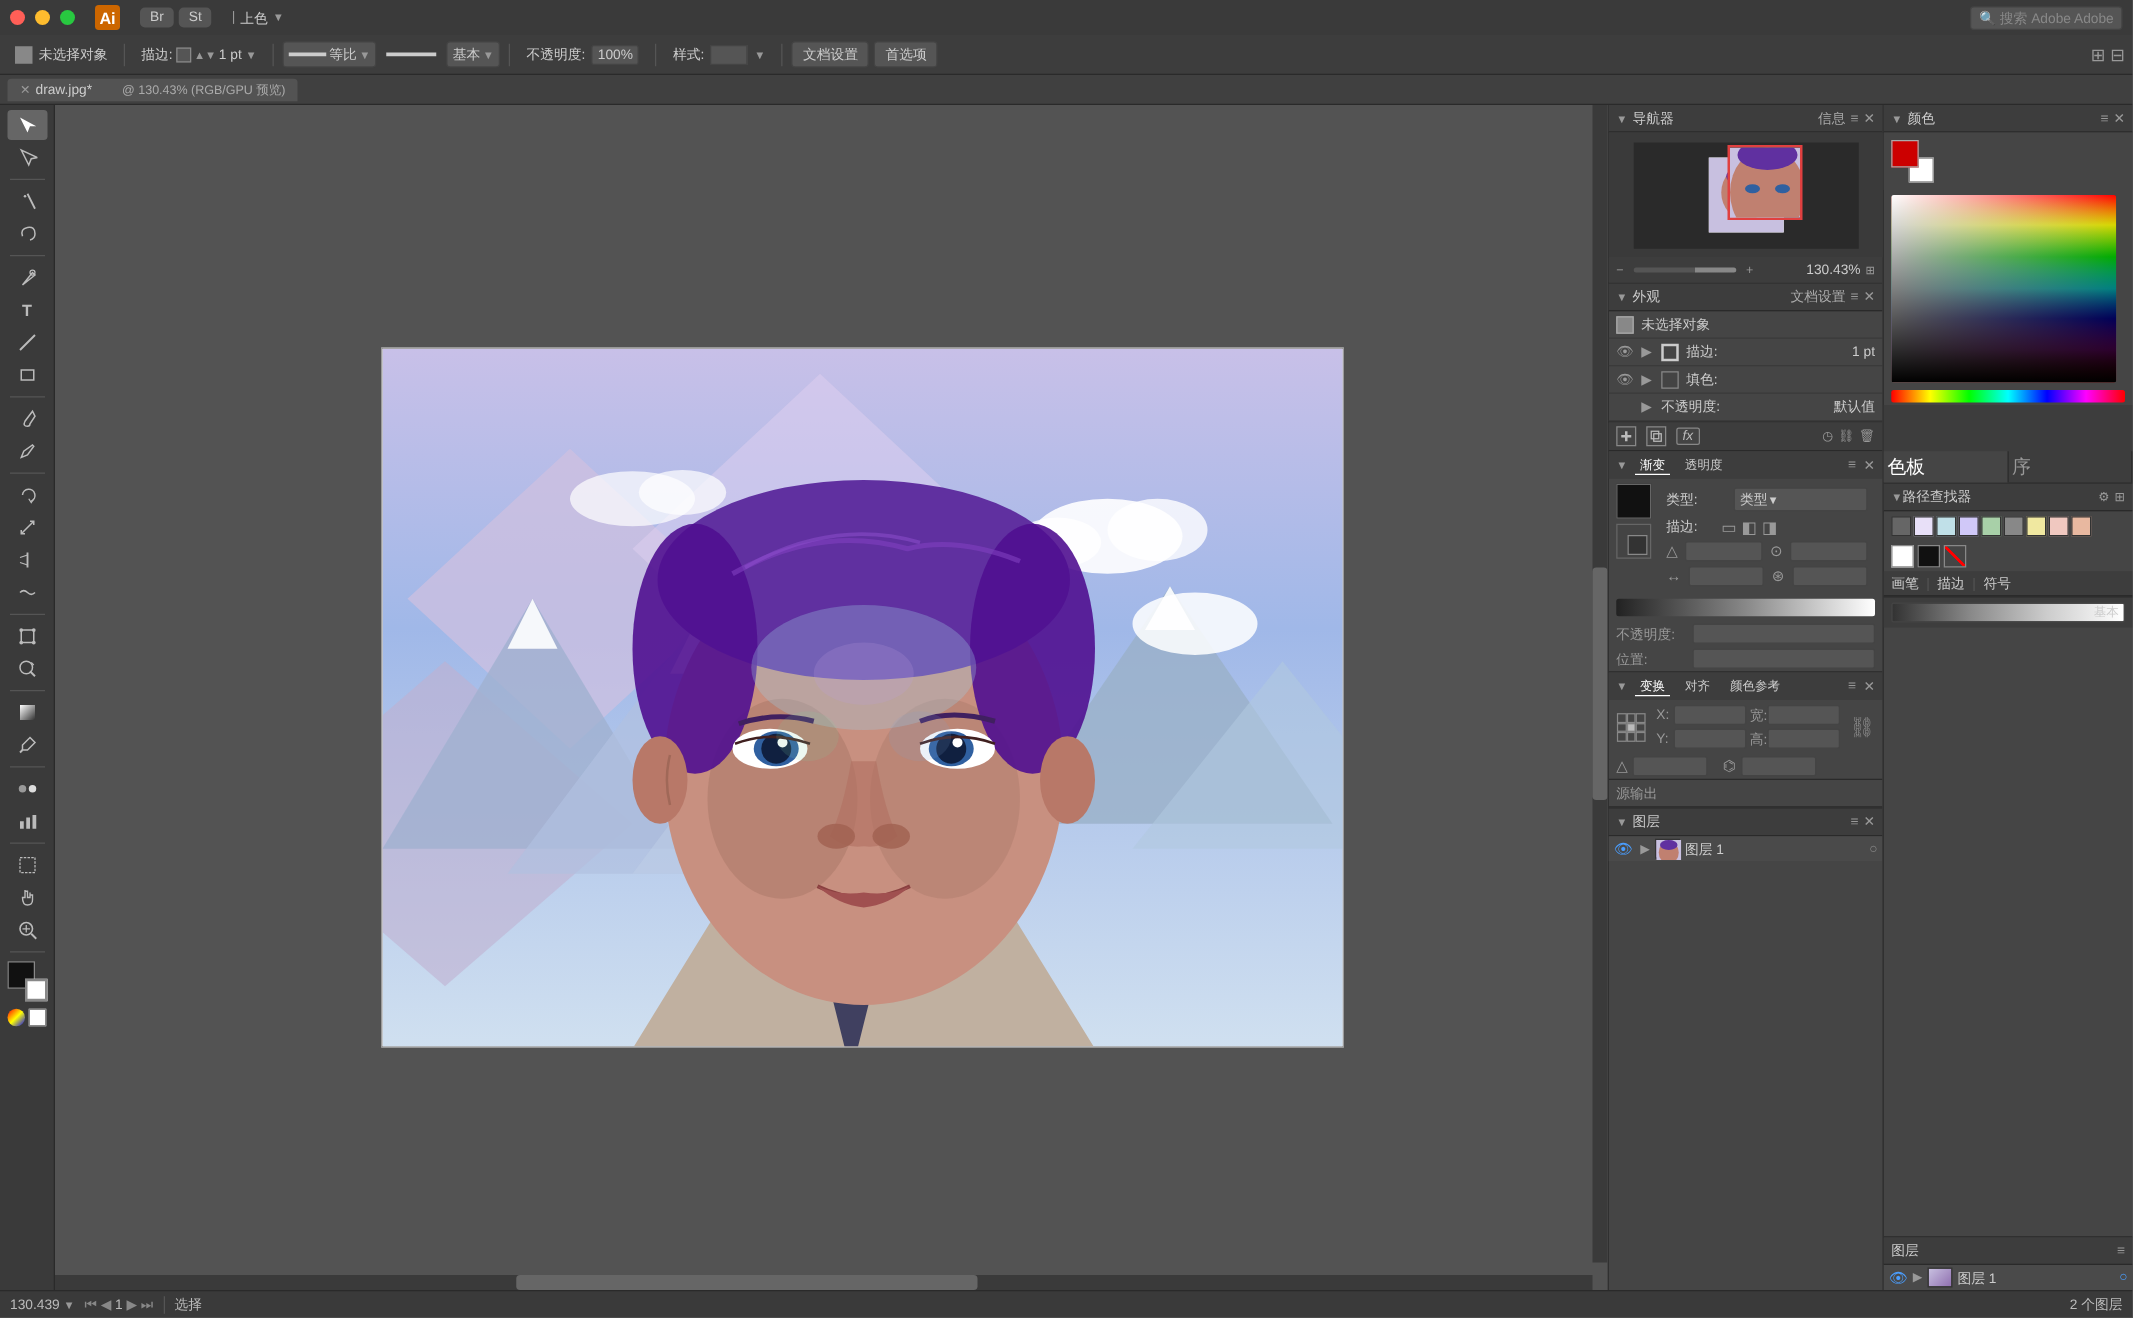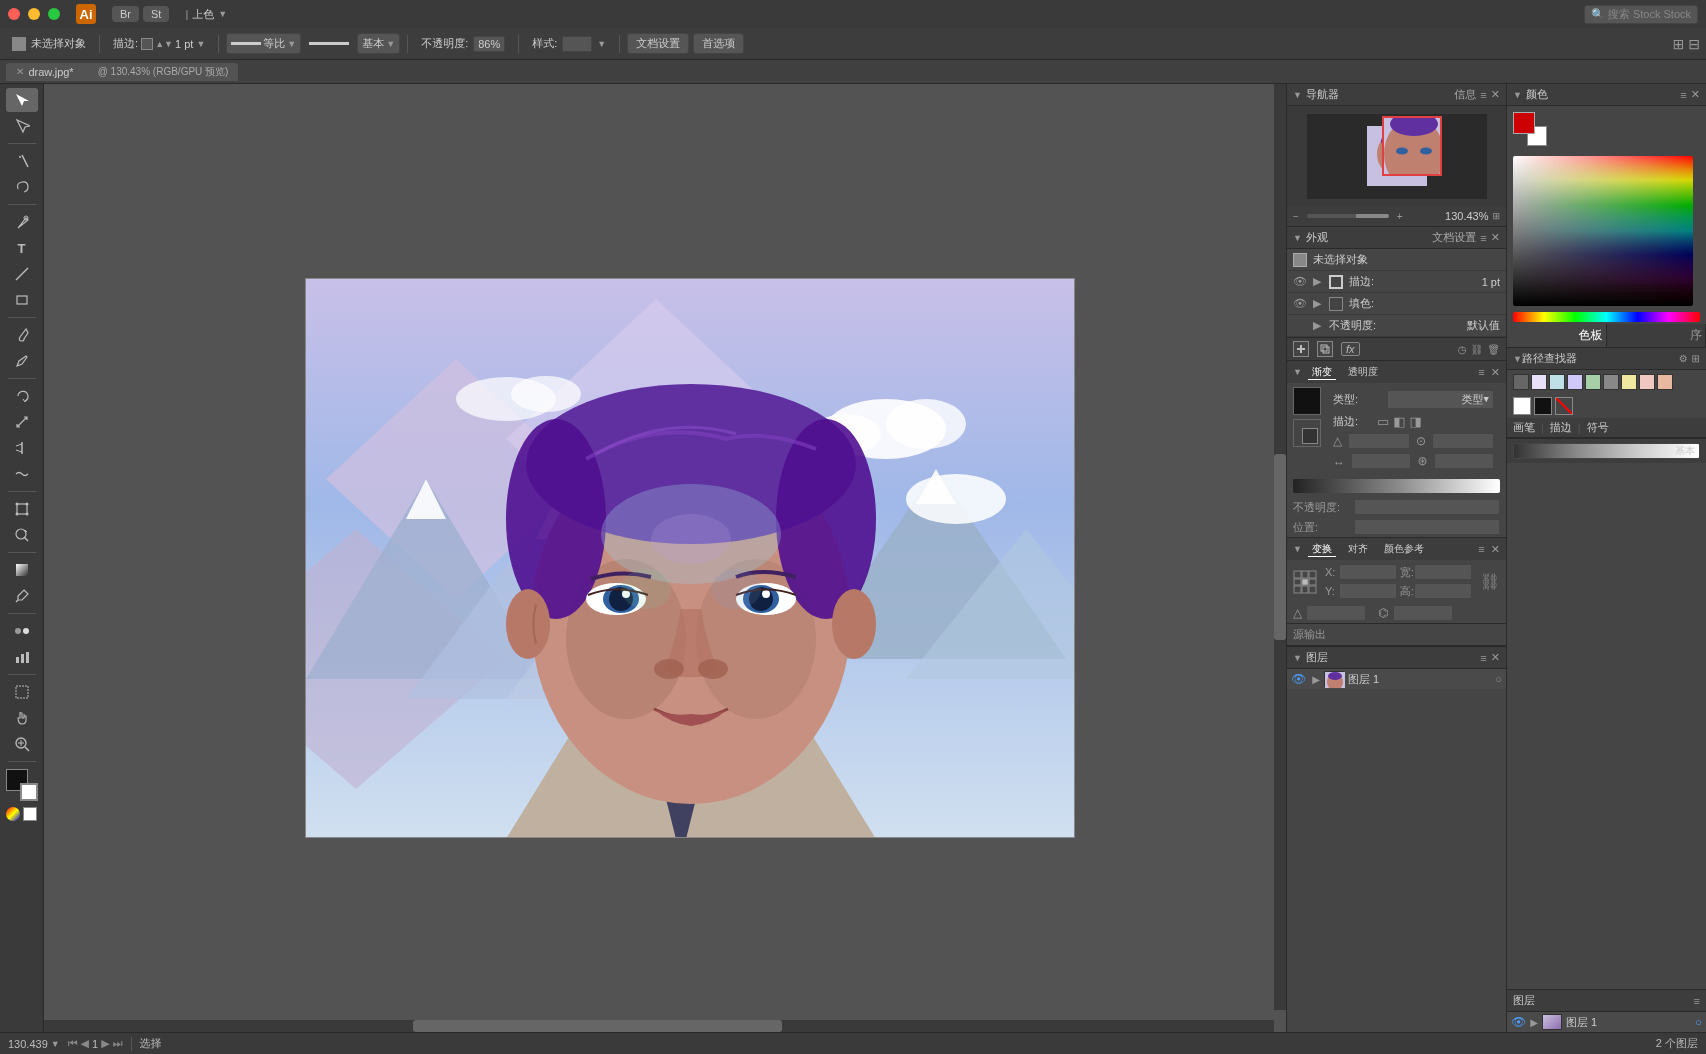--- a/index.html
+++ b/index.html
@@ -357,7 +357,7 @@
   <div class="title-right">
     <div style="display:flex; align-items:center; gap:3px; background:#555; border:1px solid #444; border-radius:3px; padding:1px 6px;">
       <span style="color:#999; font-size:11px;">🔍</span>
-      <span style="color:#888; font-size:11px;">搜索 Stock Stock</span>
+      <span style="color:#888; font-size:11px;">搜索 Adobe Adobe</span>
     </div>
   </div>
 </div>

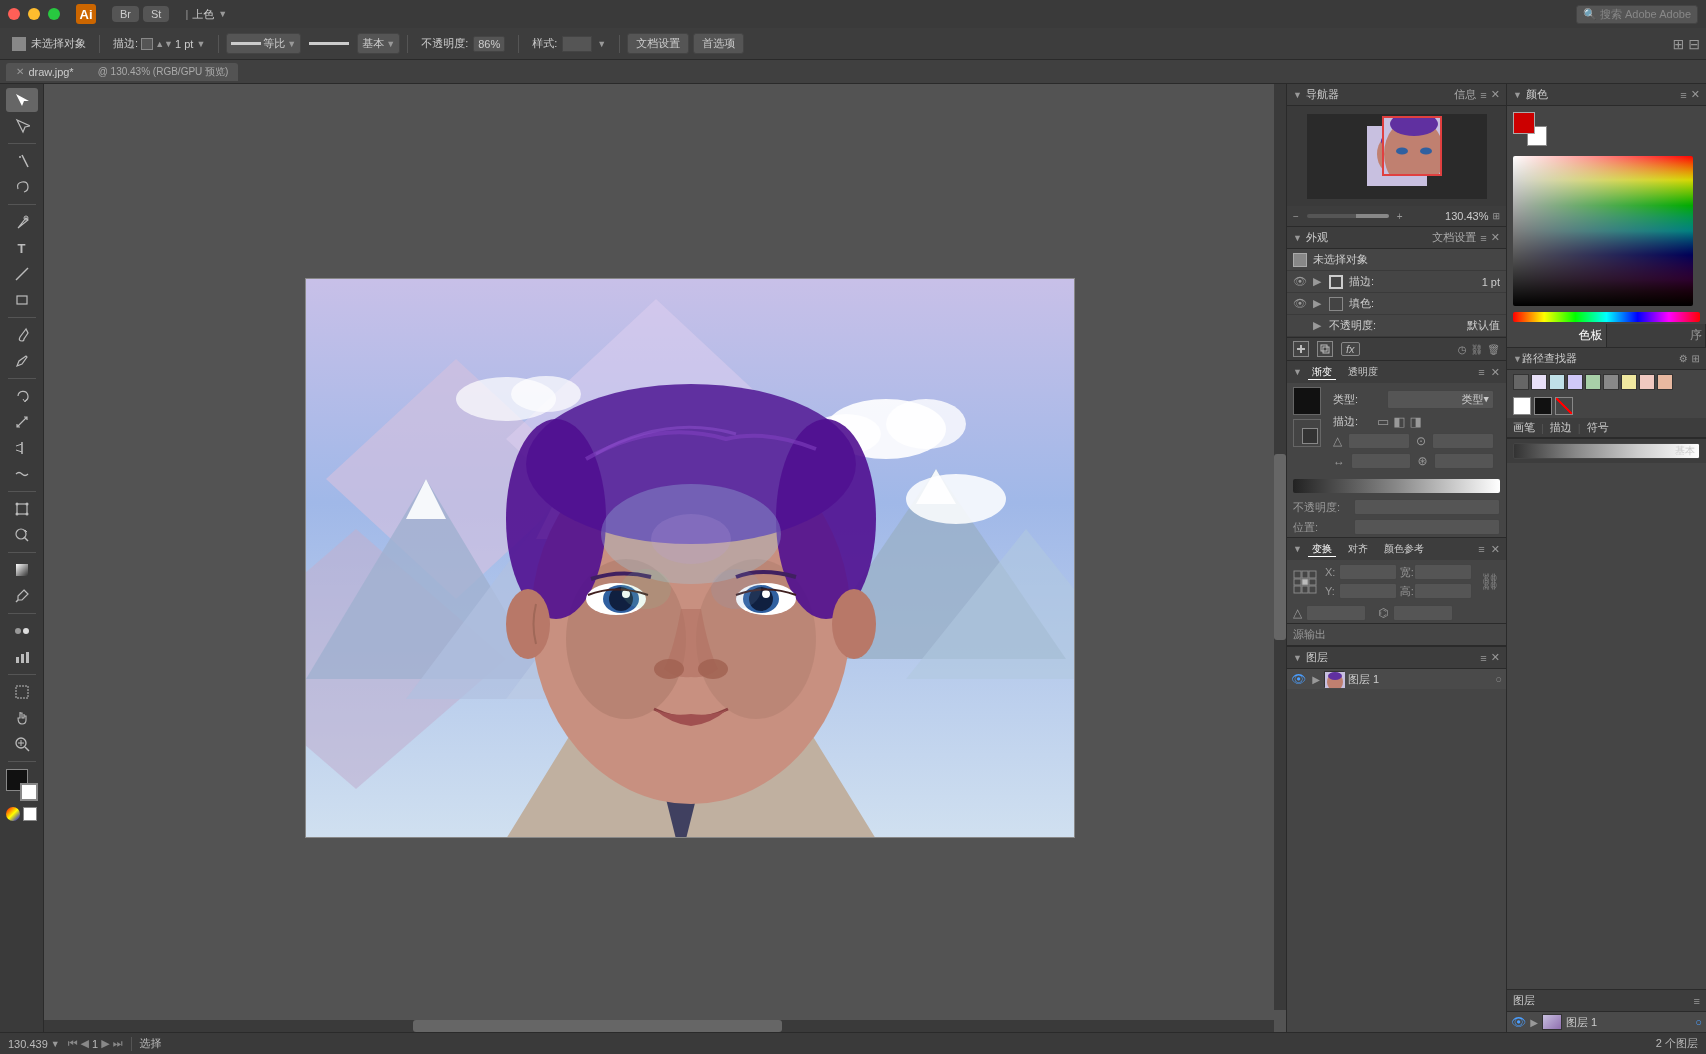--- a/index.html
+++ b/index.html
@@ -389,7 +389,7 @@
   <div class="tb-sep"></div>
   <div class="tb-item">
     <span>不透明度:</span>
-    <span style="background:#555;border:1px solid #444;padding:1px 4px;border-radius:2px;margin-left:2px;">86%</span>
+    <span style="background:#555;border:1px solid #444;padding:1px 4px;border-radius:2px;margin-left:2px;">100%</span>
   </div>
   <div class="tb-sep"></div>
   <div class="tb-item">

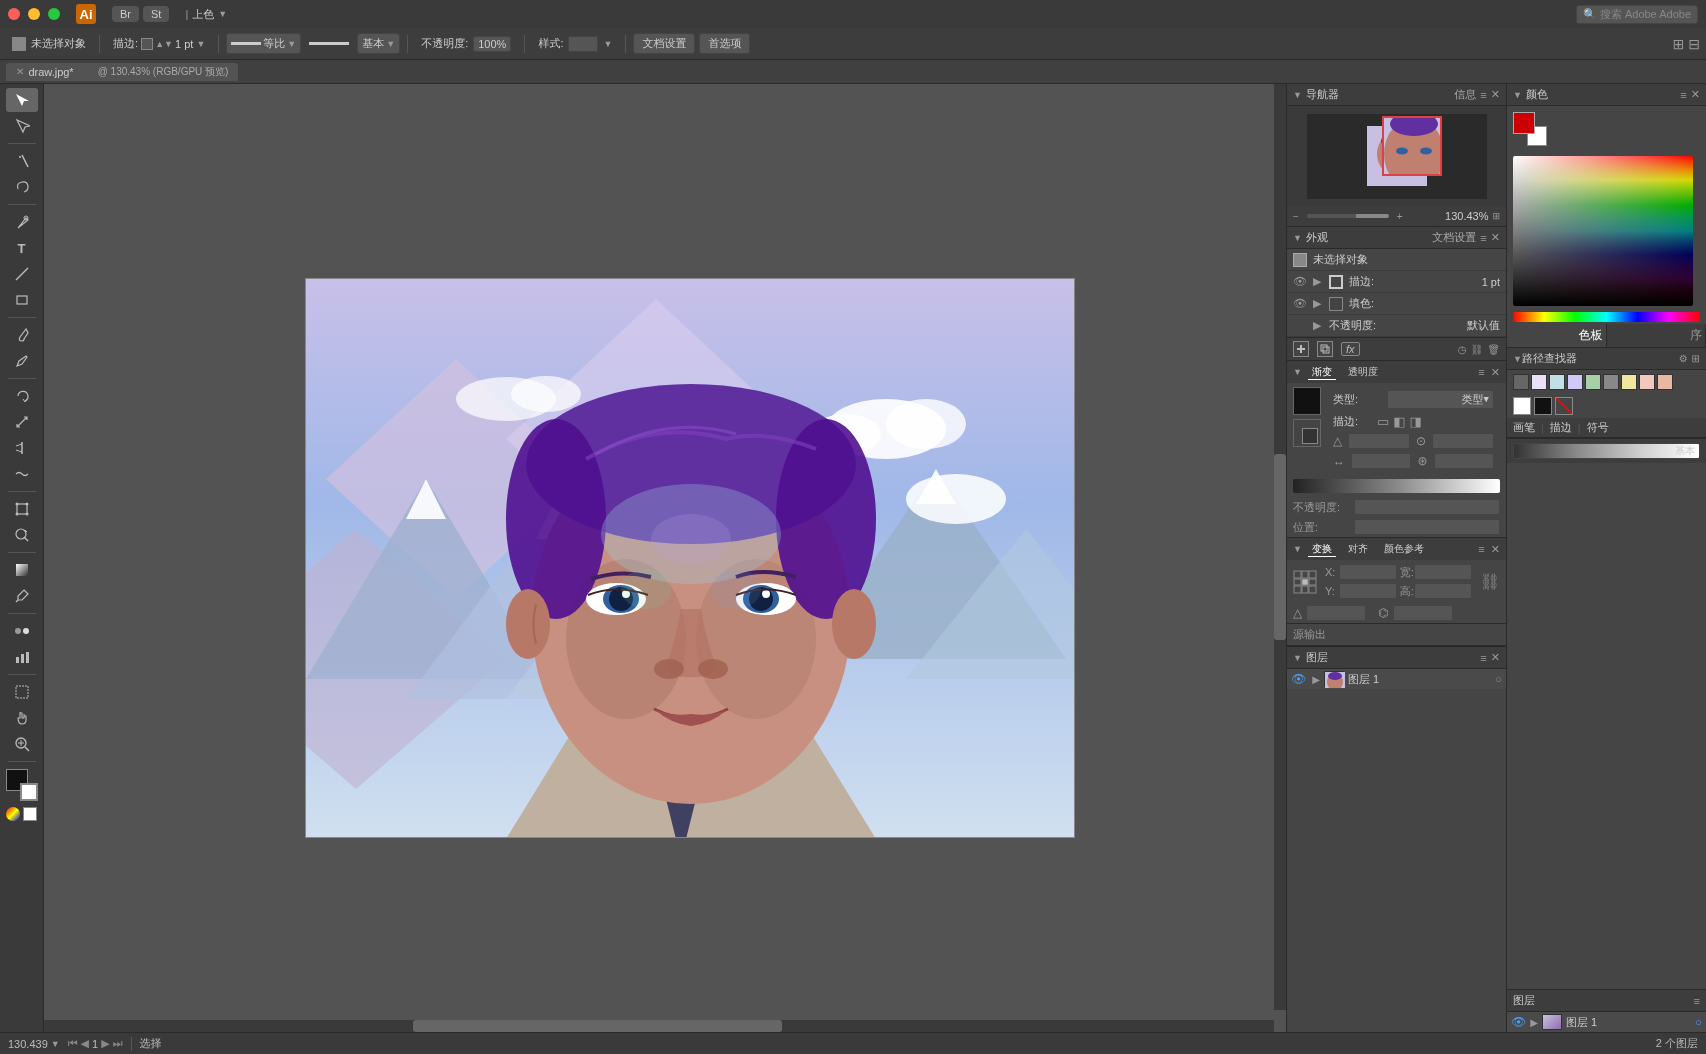--- a/index.html
+++ b/index.html
@@ -235,7 +235,7 @@
       background: #3d3d3d;
       border-bottom: 1px solid #2a2a2a;
     }
-    .color-tab { flex: 1; text-align: right; padding: 3px; font-size: 12px; color: #999; border-right: 1px solid #2a2a2a; }
+    .color-tab { flex: 1; text-align: left; padding: 3px; font-size: 15px; color: #999; border-right: 1px solid #2a2a2a; margin-top: 37px; }
     .color-tab.active { color: white; background: #454545; }
 
     .color-ref-header {

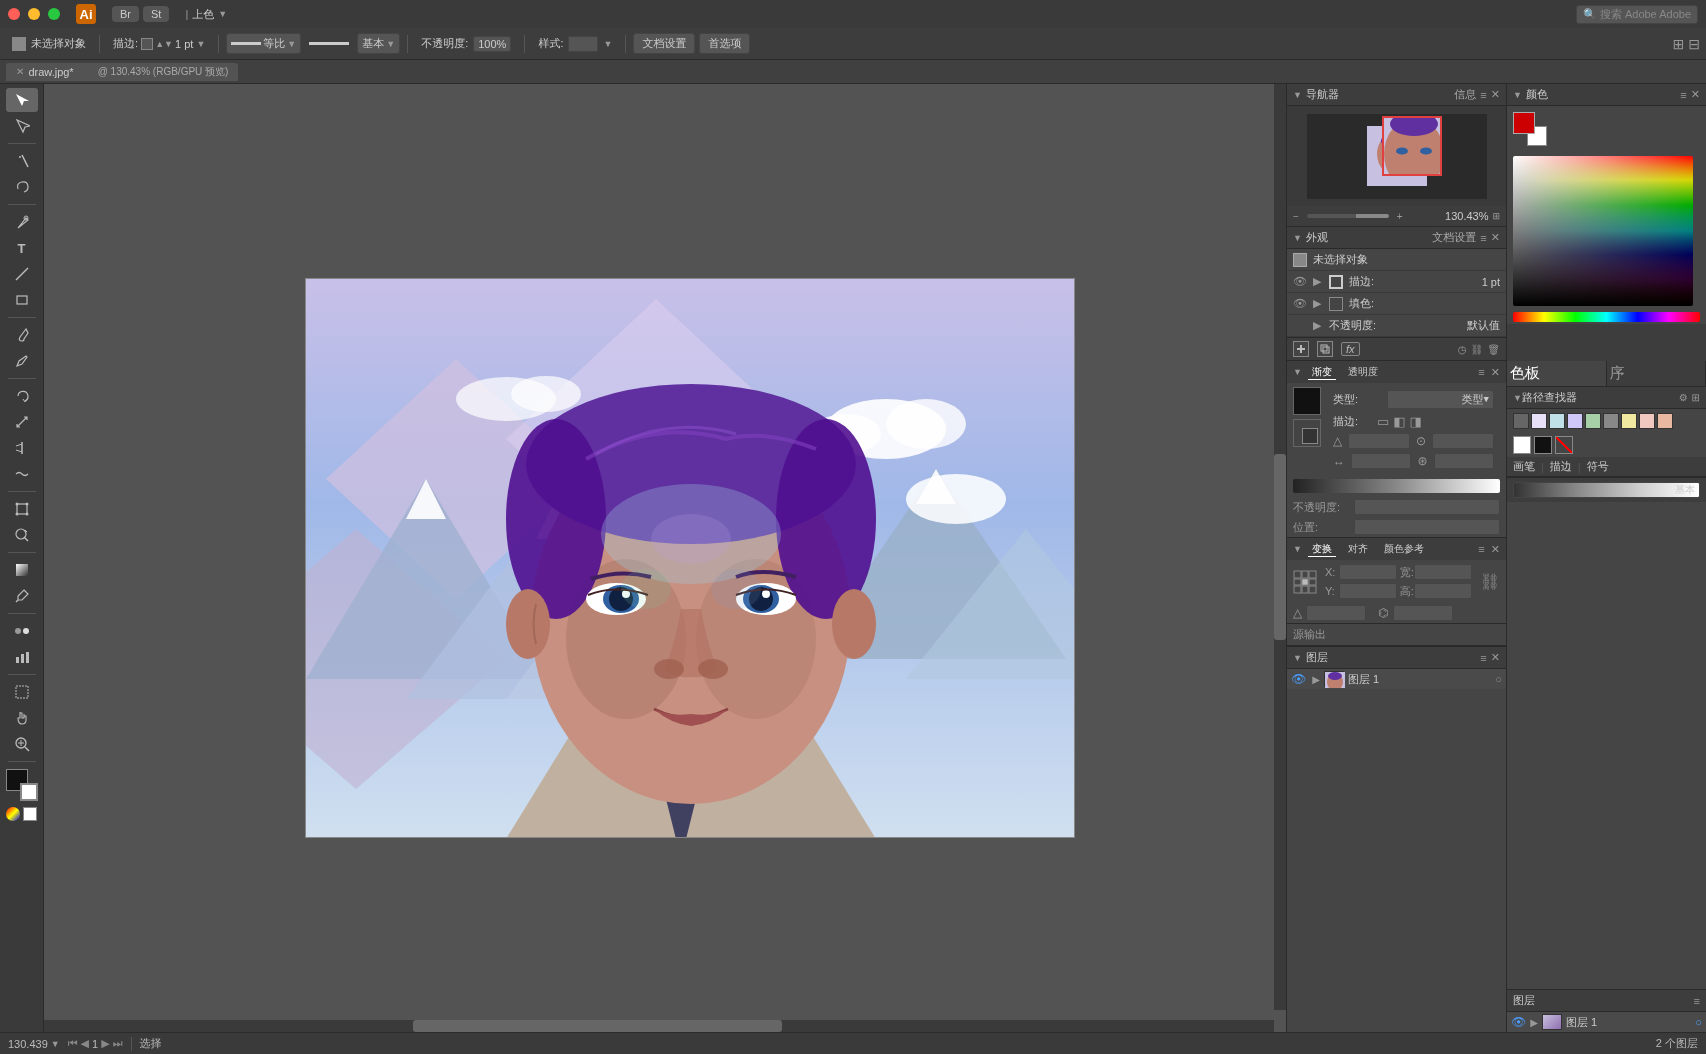--- a/index.html
+++ b/index.html
@@ -188,8 +188,7 @@
       color: #ccc;
       display: flex;
       align-items: center;
-      justify-content: flex-end;
-      font-family: Liberation Mono, monospace;
+      justify-content: flex-start;
     }
     .stroke-row {
       display: flex;

